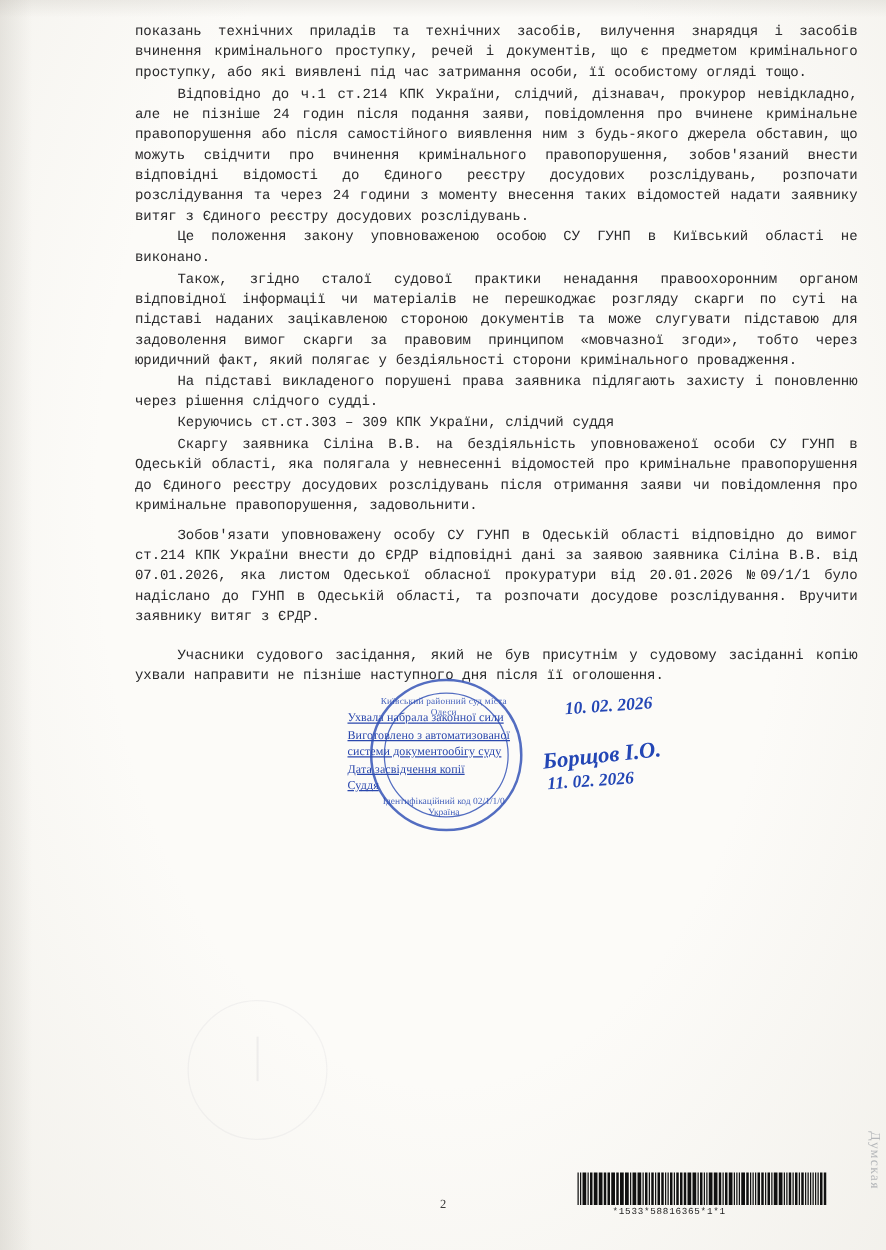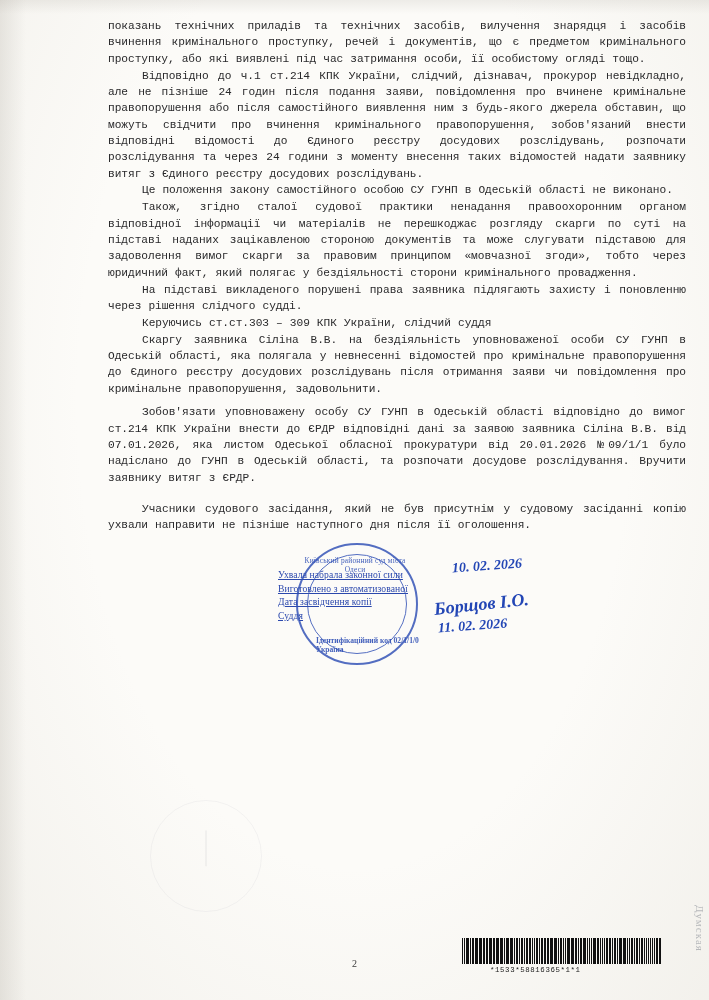--- a/index.html
+++ b/index.html
@@ -234,7 +234,7 @@
 
     <p class="para noindent">показань технічних приладів та технічних засобів, вилучення знарядця і засобів вчинення кримінального проступку, речей і документів, що є предметом кримінального проступку, або які виявлені під час затримання особи, її особистому огляді тощо.</p>
     <p class="para">Відповідно до ч.1 ст.214 КПК України, слідчий, дізнавач, прокурор невідкладно, але не пізніше 24 годин після подання заяви, повідомлення про вчинене кримінальне правопорушення або після самостійного виявлення ним з будь-якого джерела обставин, що можуть свідчити про вчинення кримінального правопорушення, зобов'язаний внести відповідні відомості до Єдиного реєстру досудових розслідувань, розпочати розслідування та через 24 години з моменту внесення таких відомостей надати заявнику витяг з Єдиного реєстру досудових розслідувань.</p>
-    <p class="para">Це положення закону самостійного особою СУ ГУНП в Одеській області не виконано.</p>
+    <p class="para">Це положення закону уповноваженою особою СУ ГУНП в Київський області не виконано.</p>
     <p class="para">Також, згідно сталої судової практики ненадання правоохоронним органом відповідної інформації чи матеріалів не перешкоджає розгляду скарги по суті на підставі наданих зацікавленою стороною документів та може слугувати підставою для задоволення вимог скарги за правовим принципом «мовчазної згоди», тобто через юридичний факт, який полягає у бездіяльності сторони кримінального провадження.</p>
     <p class="para">На підставі викладеного порушені права заявника підлягають захисту і поновленню через рішення слідчого судді.</p>
     <p class="para">Керуючись ст.ст.303 – 309 КПК України, слідчий суддя</p>

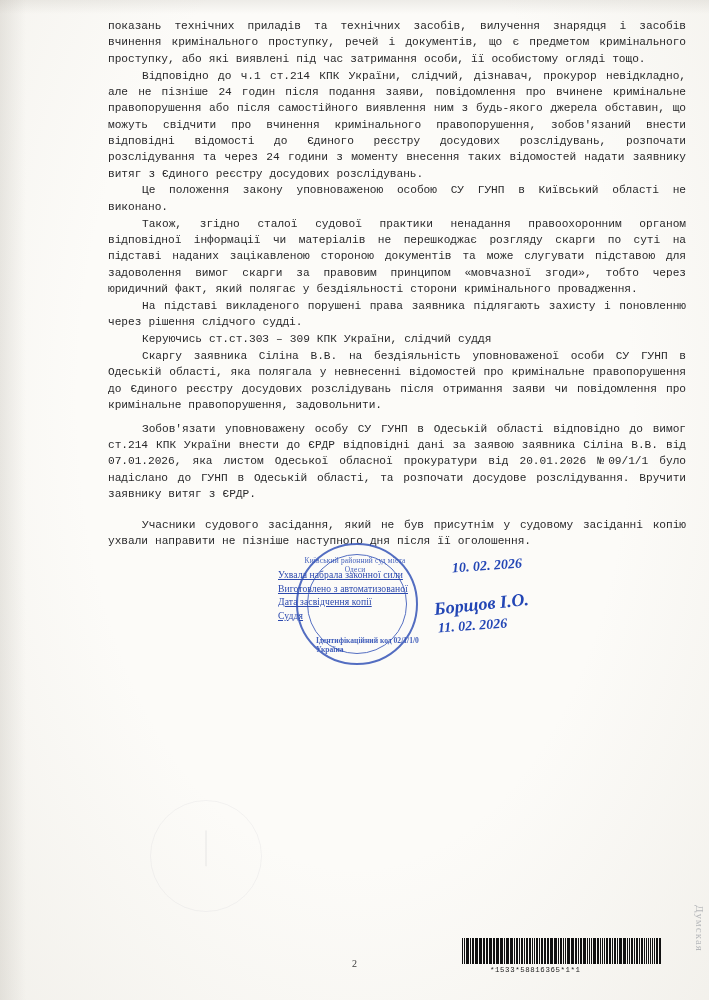--- a/index.html
+++ b/index.html
@@ -253,6 +253,7 @@
   <div class="ink stamp-text">
     <div>Ухвала набрала законної сили</div>
     <div>Виготовлено з автоматизованої</div>
+    <div>системи документообігу суду</div>
     <div>Дата засвідчення копії</div>
     <div>Суддя</div>
   </div>

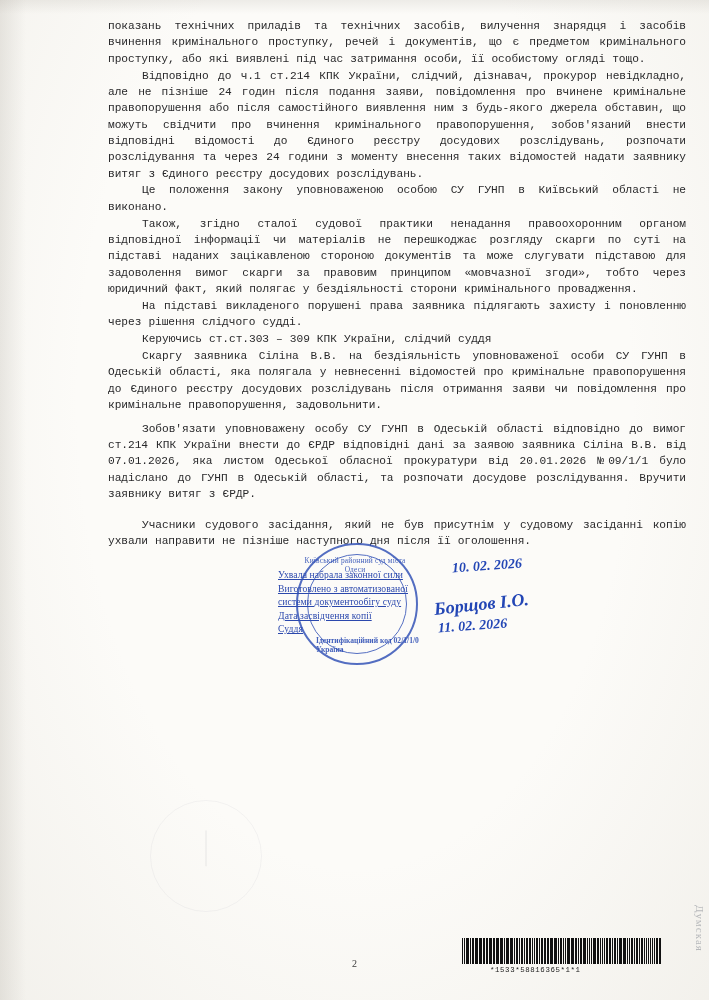--- a/index.html
+++ b/index.html
@@ -119,14 +119,13 @@
   }
   .stamp-center-word {
     position: absolute;
-    left: 316px;
+    left: 300px;
     top: 636px;
     width: 110px;
-    text-align: left;
+    text-align: center;
     font-size: 7.6px;
     color: #2f4fb5;
     opacity: 0.9;
-    font-weight: bold;
   }
   .hand {
     position: absolute;

